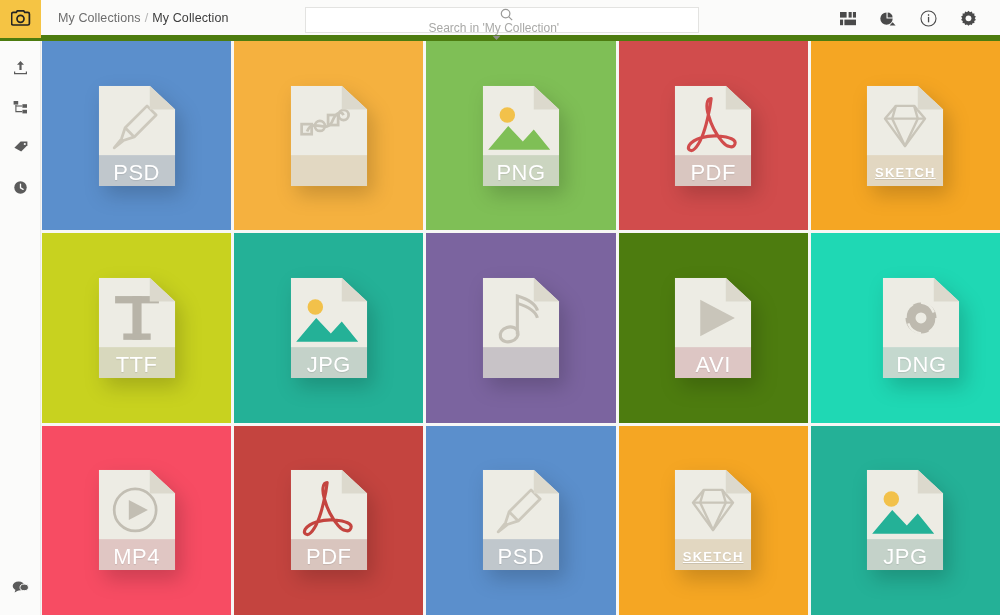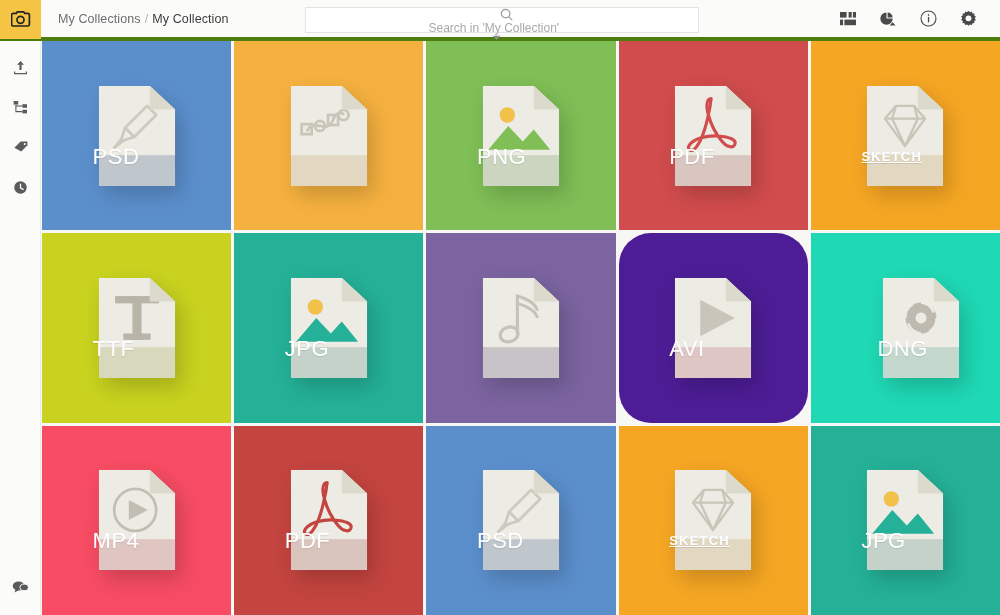--- a/index.html
+++ b/index.html
@@ -15,7 +15,7 @@
   .header {
     position:absolute; left:0; top:0; width:1000px; height:41px;
     background:#fbfbfa;
-    border-bottom:4px solid #4d7c0f;
+    border-bottom:6px solid #4d7c0f;
     display:flex; align-items:center;
   }
   .logo {

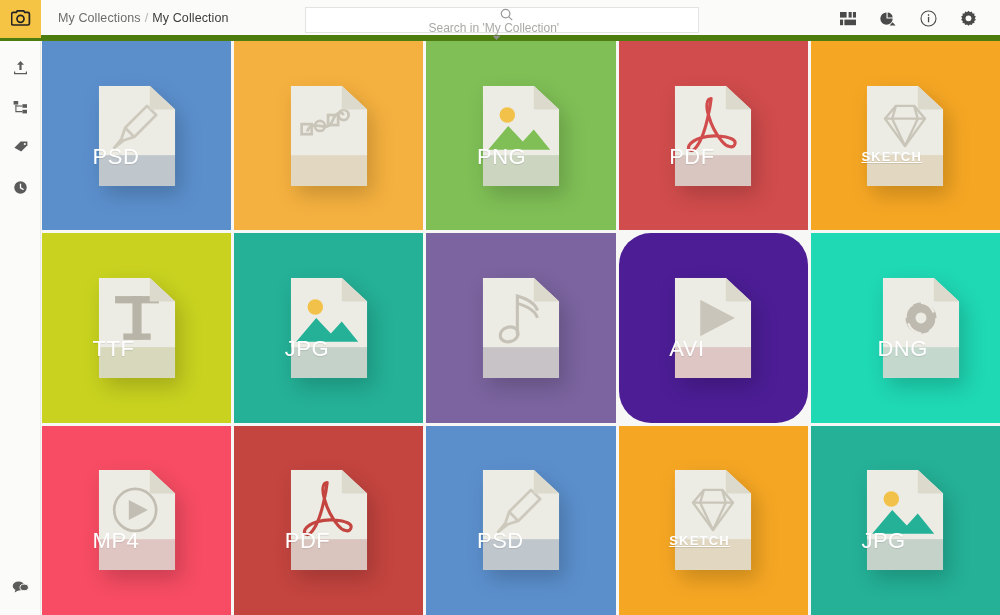--- a/index.html
+++ b/index.html
@@ -97,7 +97,8 @@
   }
   .fileicon svg { display:block; width:88px; height:104px; }
   .flabel {
-    position:absolute; left:0; bottom:16px; width:88px;
+    position:absolute; left:0; bottom:0; width:88px;
+    text-align:center;
     font-family:"Liberation Sans", sans-serif;
     color:#fff;
     font-size:22px;

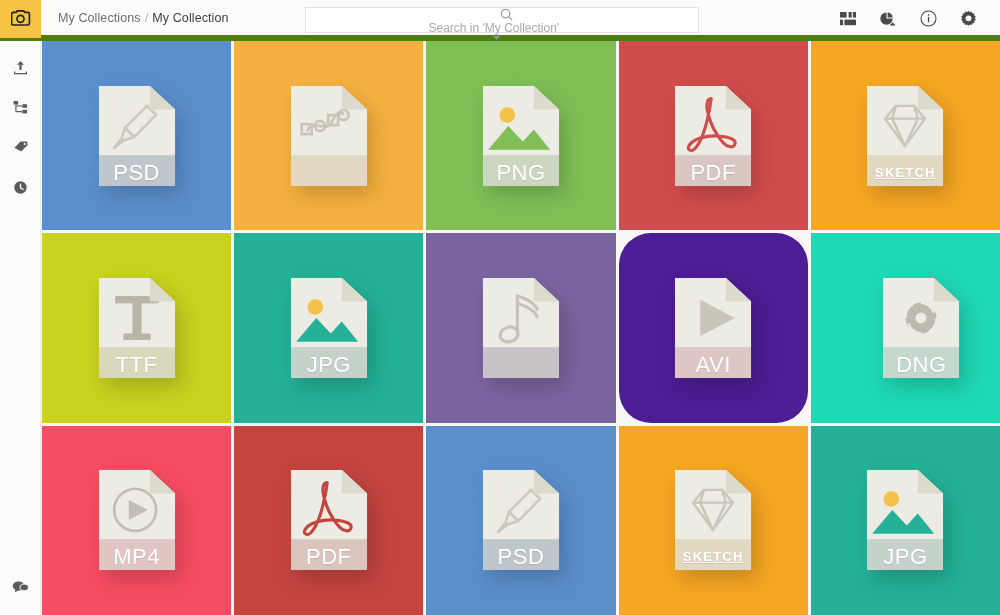--- a/index.html
+++ b/index.html
@@ -421,7 +421,7 @@
     </svg>
         </div>
       </div>
-      <div class="tile" style="background: #4c1d95; border-radius: 32px;">
+      <div class="tile" style="background: #4d7c0f;">
         <div class="fileicon">
     <svg viewBox="0 0 96 114">
       <defs>

